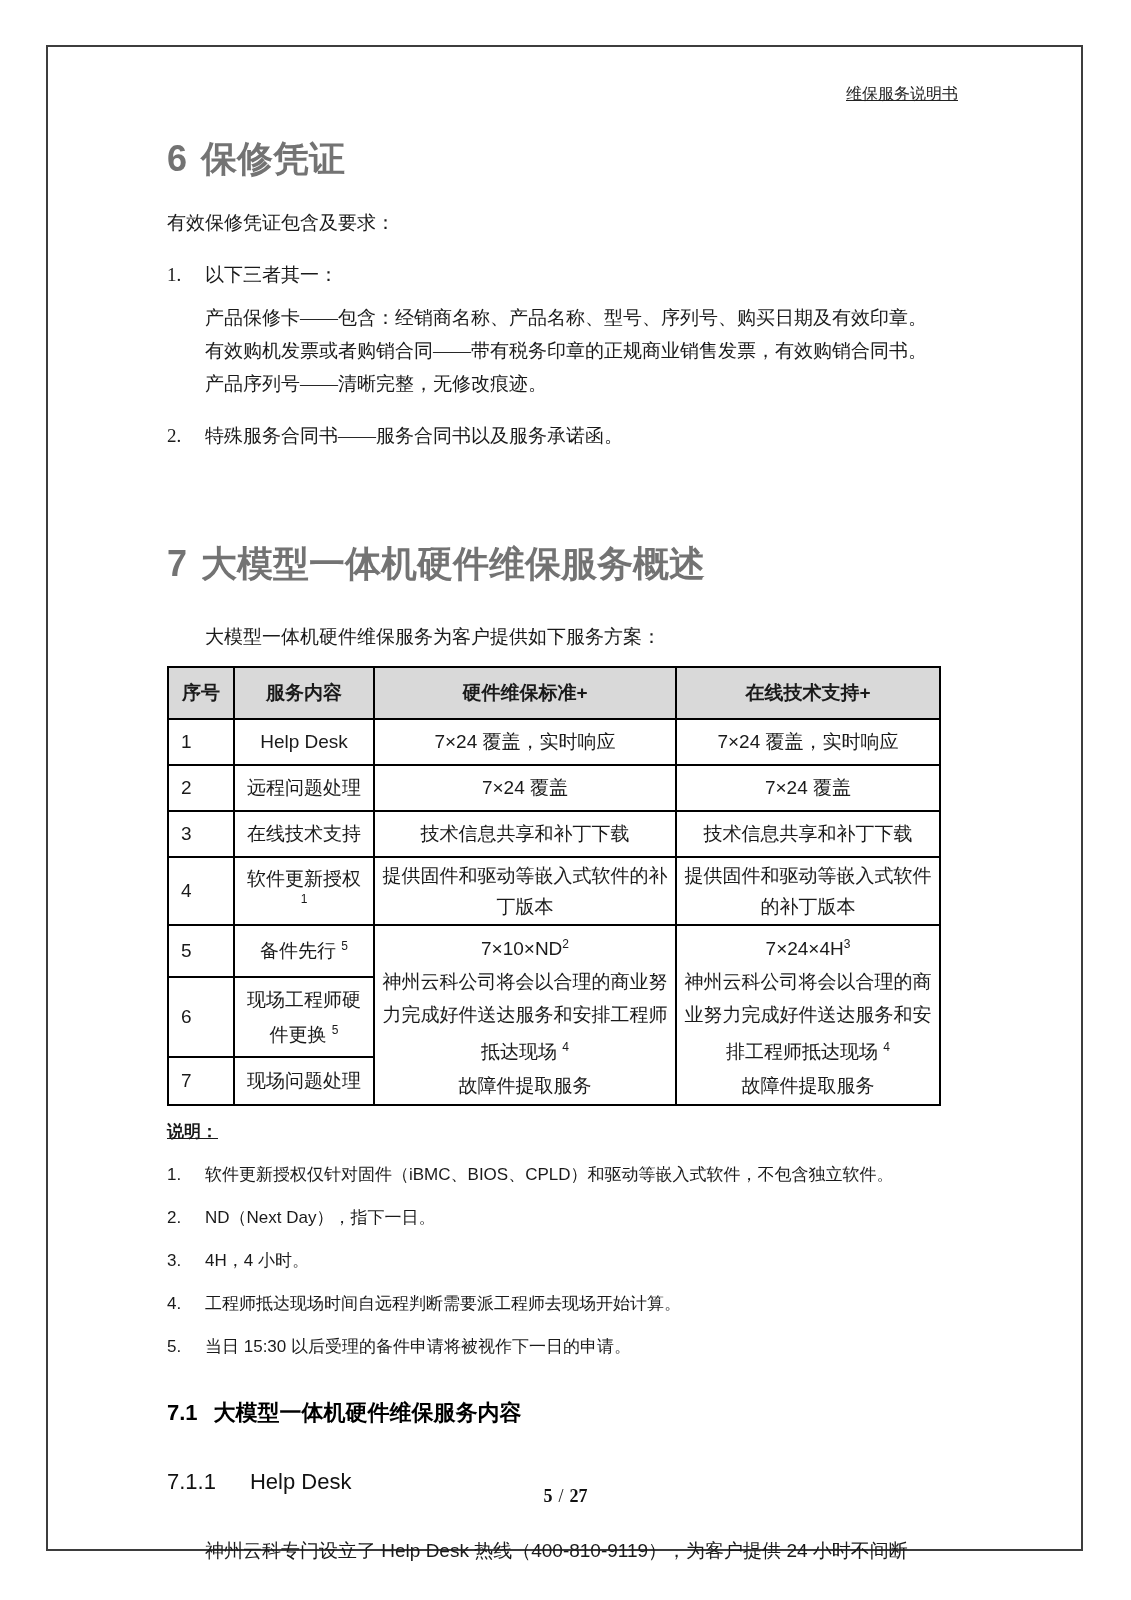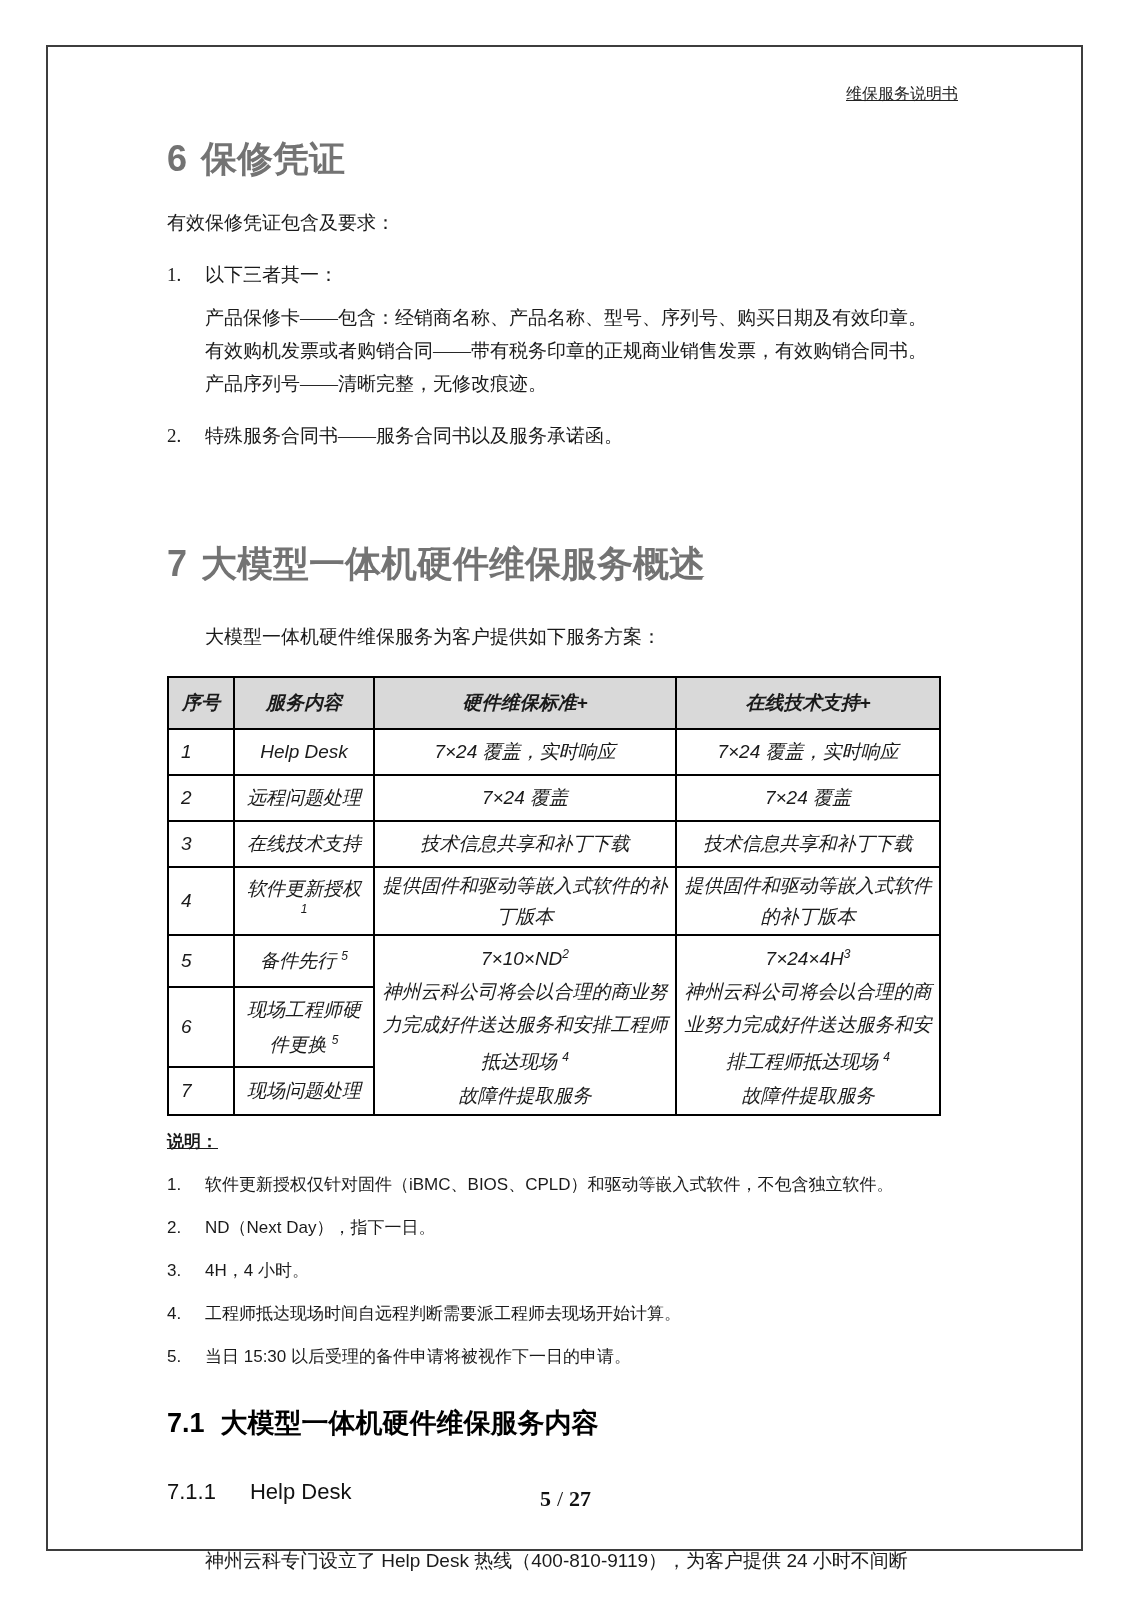--- a/index.html
+++ b/index.html
@@ -19,7 +19,7 @@
   .sub-block{margin-top:10px;margin-left:38px;}
   .sub-line{line-height:33px;}
   .lead7{margin-top:42px;font-size:19px;margin-left:38px;}
-  table.svc{border-collapse:collapse;margin-top:26px;width:772px;table-layout:fixed;font-style:italic;}
+  table.svc{border-collapse:collapse;margin-top:16px;width:772px;table-layout:fixed;}
   table.svc col.c1{width:66px;} table.svc col.c2{width:140px;}
   table.svc col.c3{width:302px;} table.svc col.c4{width:264px;}
   table.svc th,table.svc td{border:2px solid #000;font-size:19px;text-align:center;

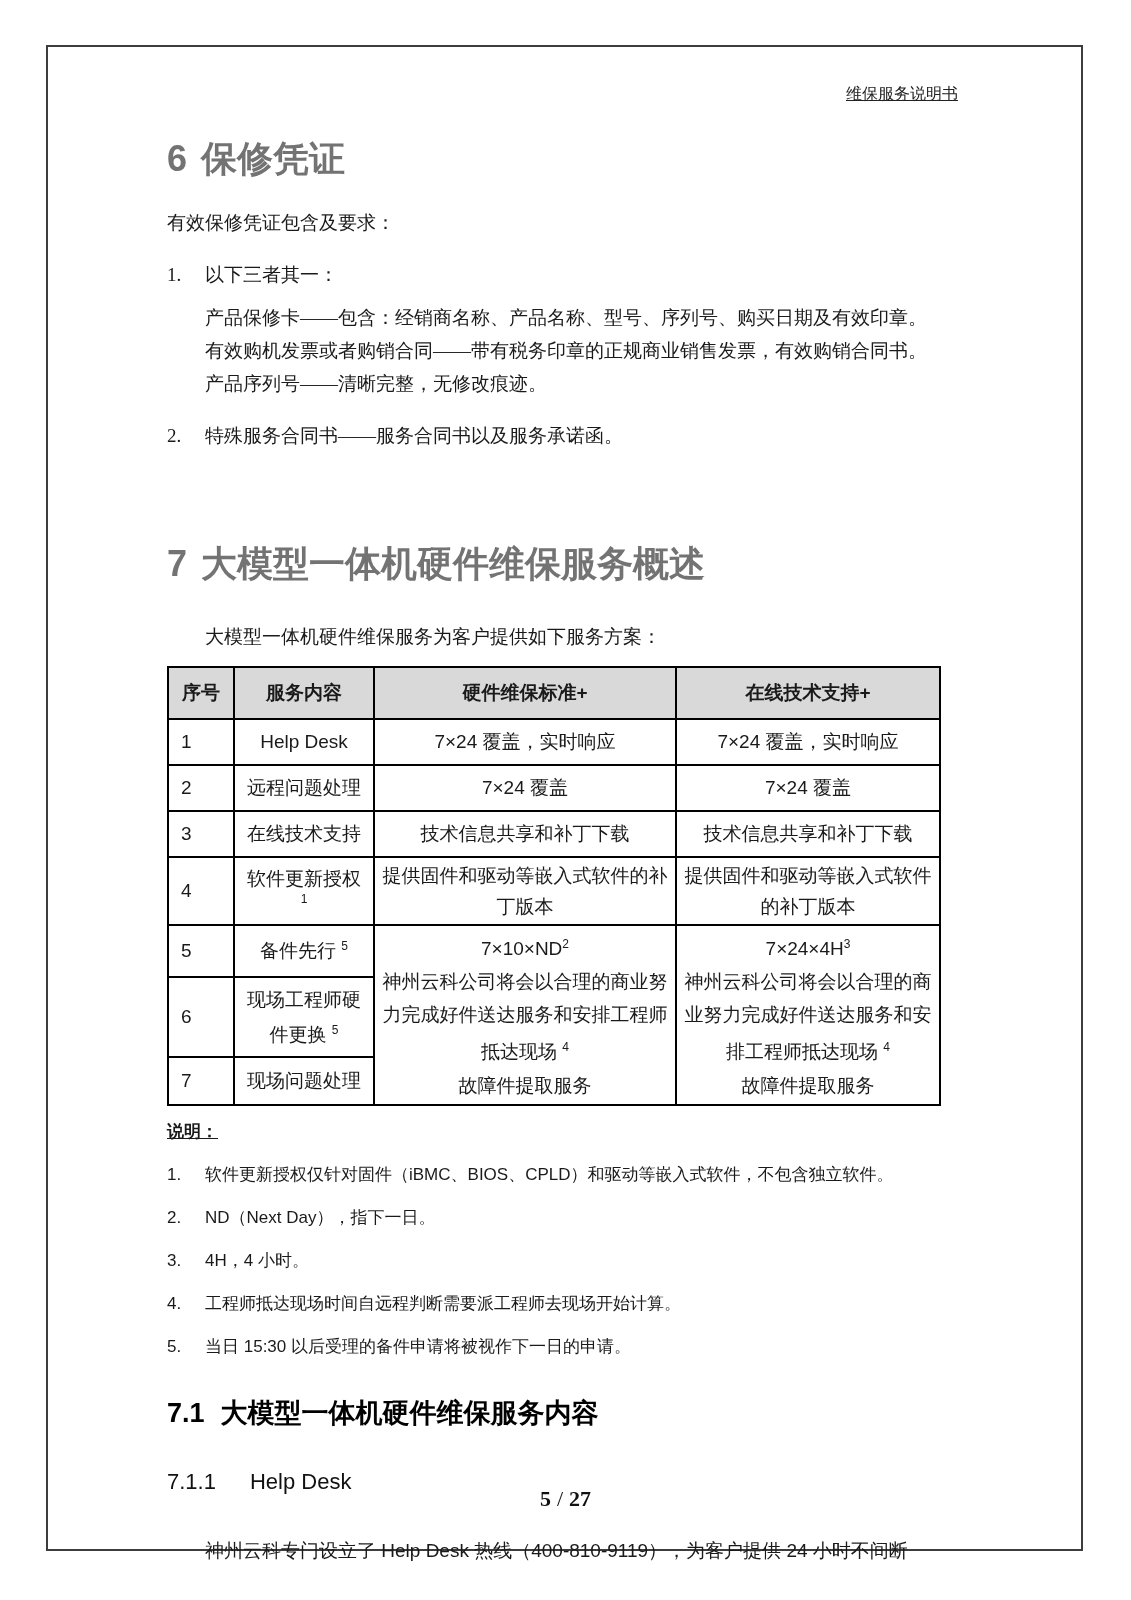--- a/index.html
+++ b/index.html
@@ -34,7 +34,7 @@
   .notes-title{margin-top:14px;font-weight:bold;font-size:17px;text-decoration:underline;}
   .note{display:flex;margin-top:20px;font-size:17px;line-height:23px;}
   .note .list-num{width:38px;}
-  .h-71{margin-top:38px;font-size:27px;line-height:34px;font-weight:bold;color:#000;}
+  .h-71{margin-top:38px;font-size:22px;line-height:34px;font-weight:bold;color:#000;}
   .h-71 .h-num{margin-right:16px;}
   .h-711{margin-top:38px;font-size:22px;line-height:28px;font-weight:normal;color:#111;}
   .h-711 .h-num{margin-right:34px;}

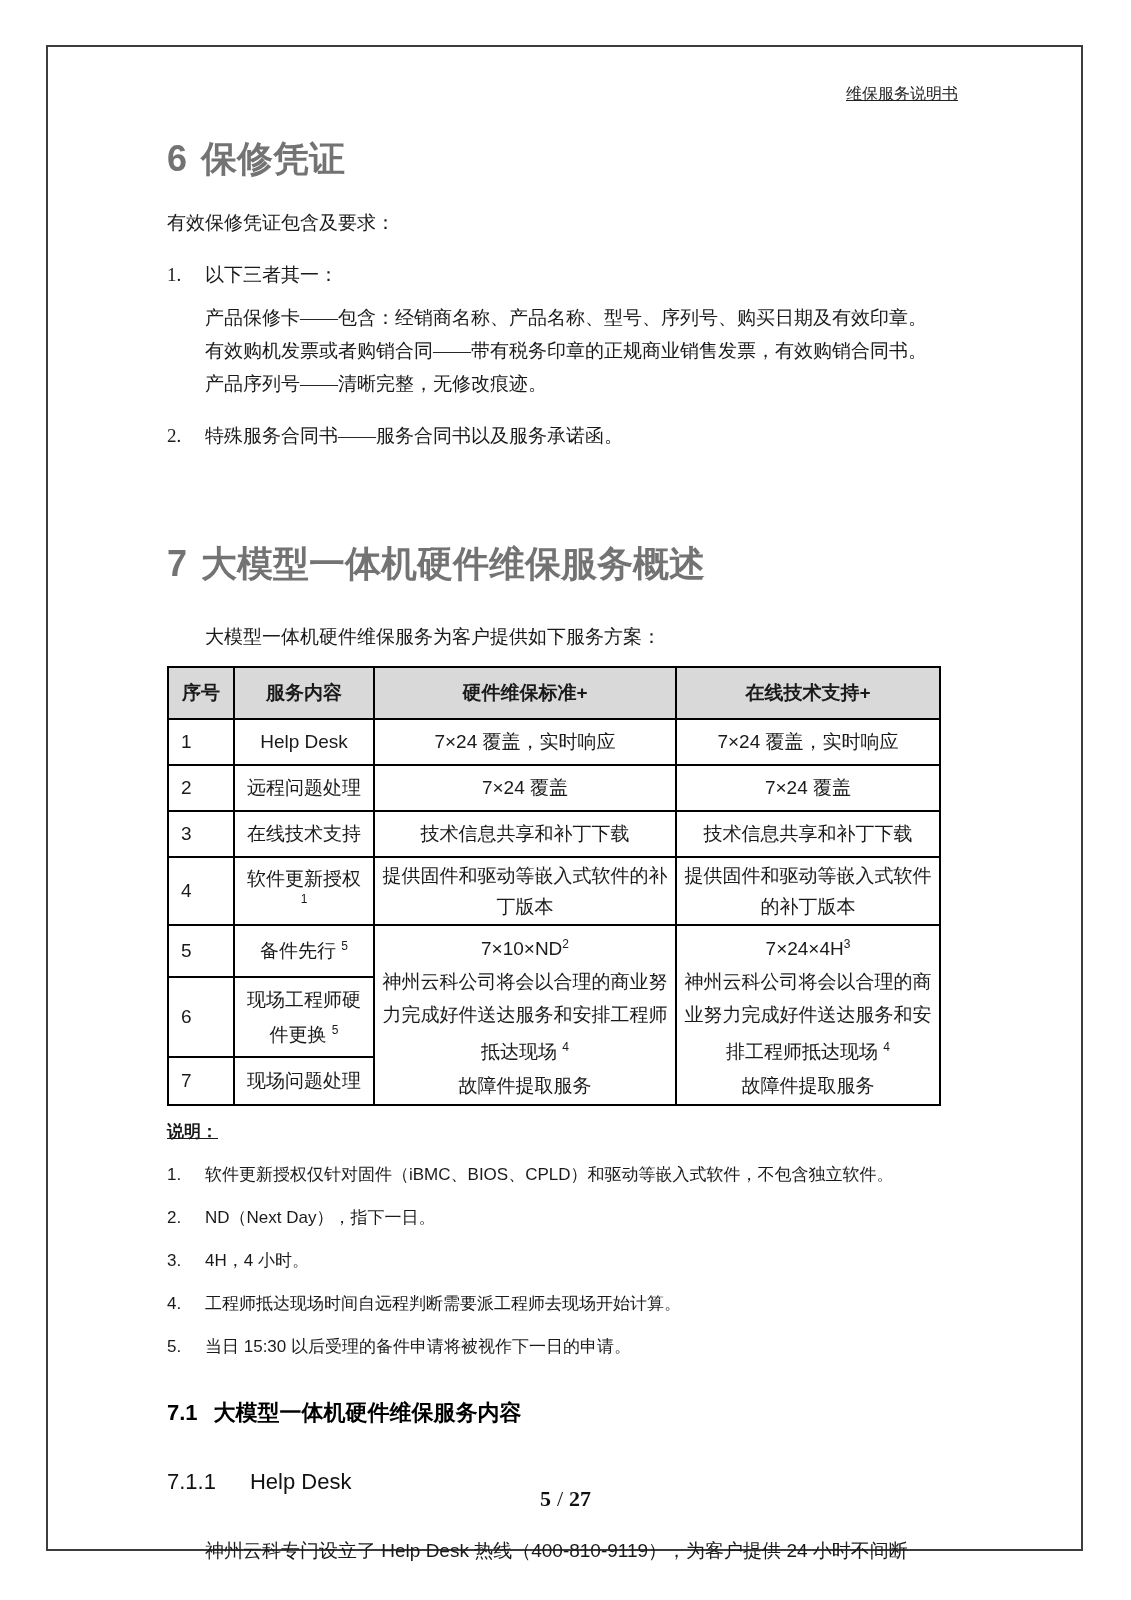--- a/index.html
+++ b/index.html
@@ -40,7 +40,7 @@
   .h-711 .h-num{margin-right:34px;}
   .para711{margin-top:42px;font-size:19px;margin-left:38px;}
   .footer{position:absolute;left:0;top:1486px;width:1131px;text-align:center;
-       font-family:"Liberation Serif",serif;font-weight:bold;font-size:22px;color:#111;}
+       font-family:"Liberation Serif",serif;font-weight:bold;font-size:18px;color:#111;}
   .footer .sep{font-weight:normal;padding:0 6px;}
 </style>
 </head>

